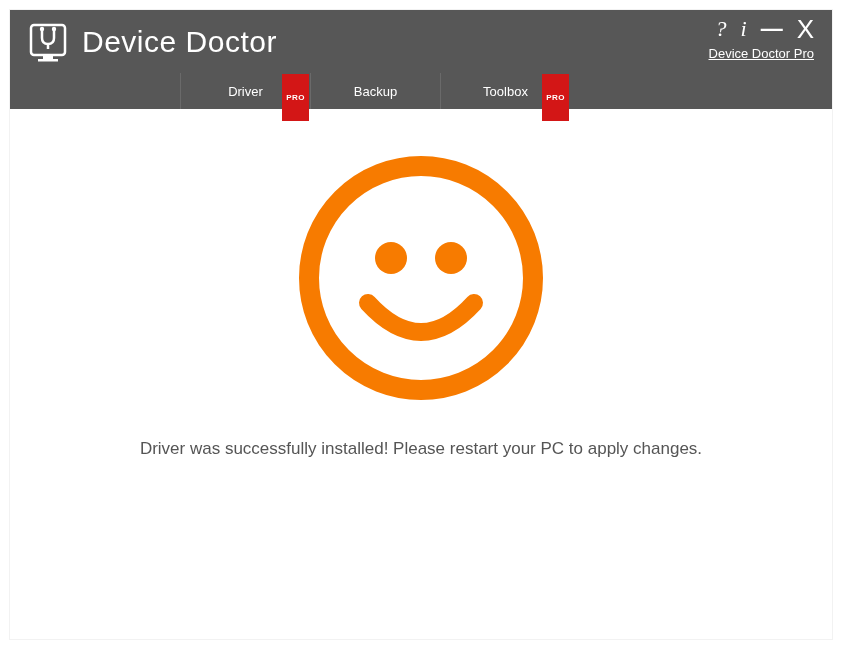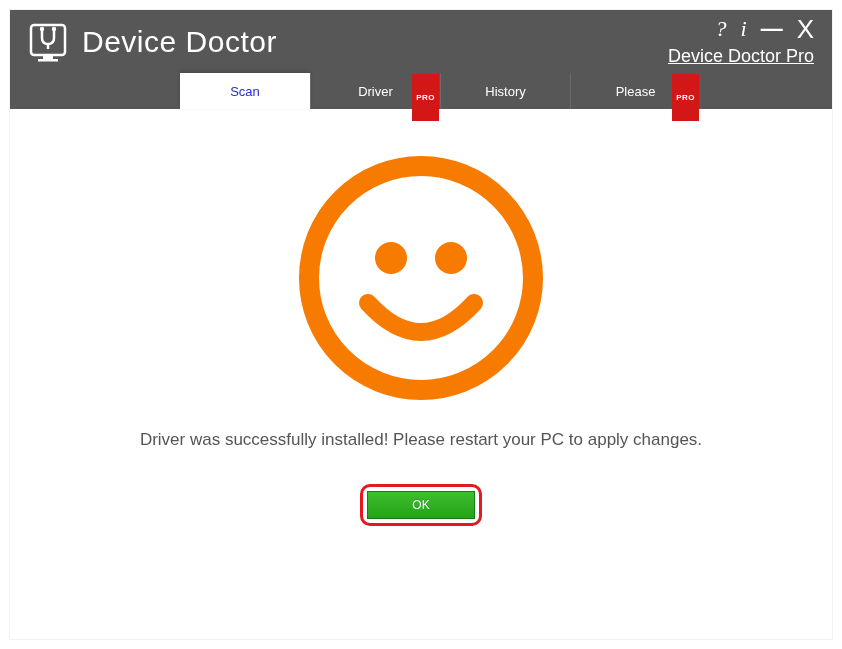--- a/index.html
+++ b/index.html
@@ -69,7 +69,7 @@
   }
   .pro-link {
     color: #fff;
-    font-size: 18px;
+    font-size: 13px;
     text-decoration: underline;
     cursor: pointer;
   }

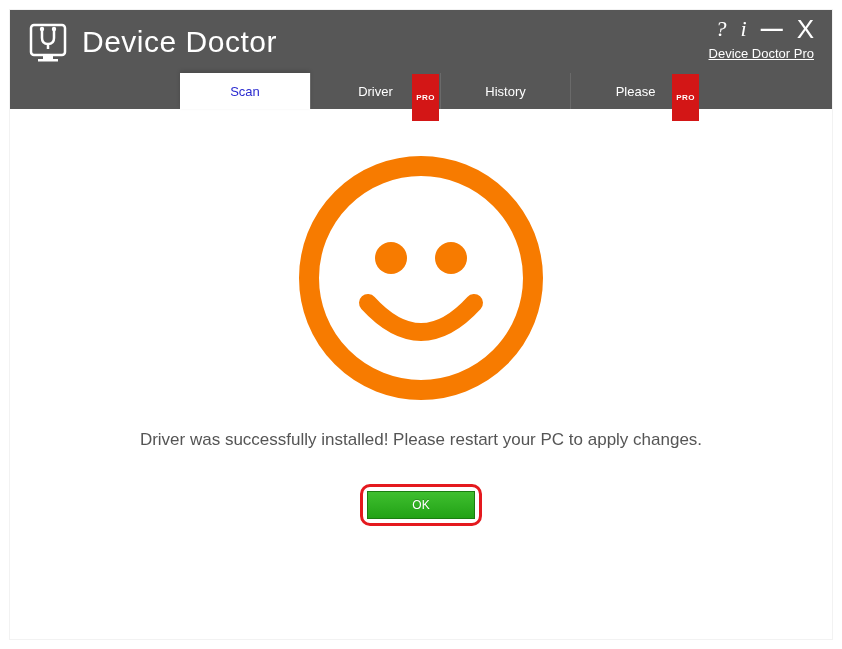--- a/index.html
+++ b/index.html
@@ -184,9 +184,6 @@
     </div>
 
     <div class="tabs-bar">
-      <div class="tab active">
-        <span>Scan</span>
-      </div>
       <div class="tab">
         <span>Driver</span>
         <span class="pro-badge">PRO</span>

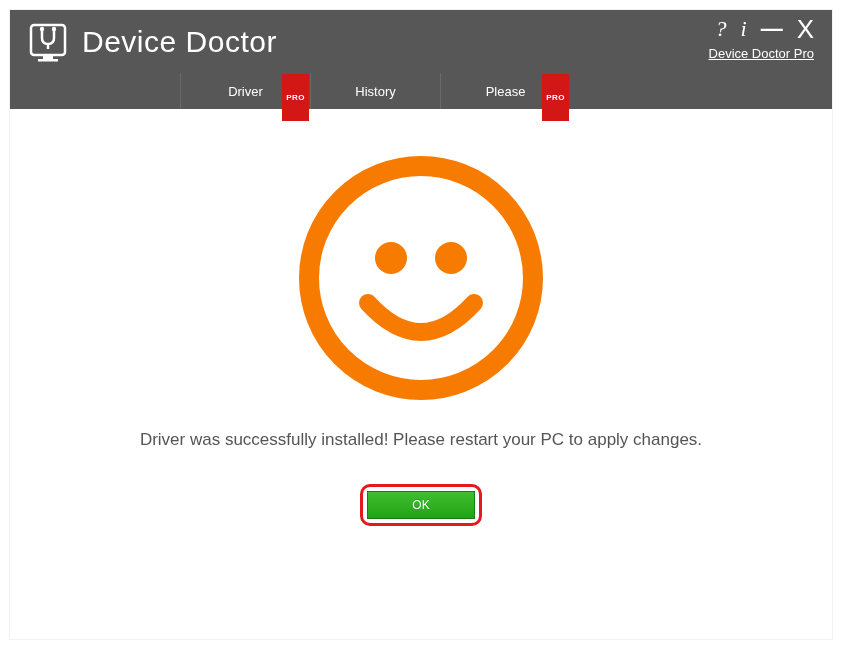--- a/index.html
+++ b/index.html
@@ -189,7 +189,7 @@
         <span class="pro-badge">PRO</span>
       </div>
       <div class="tab">
-        <span>History</span>
+        <span>Backup</span>
       </div>
       <div class="tab">
         <span>Please</span>

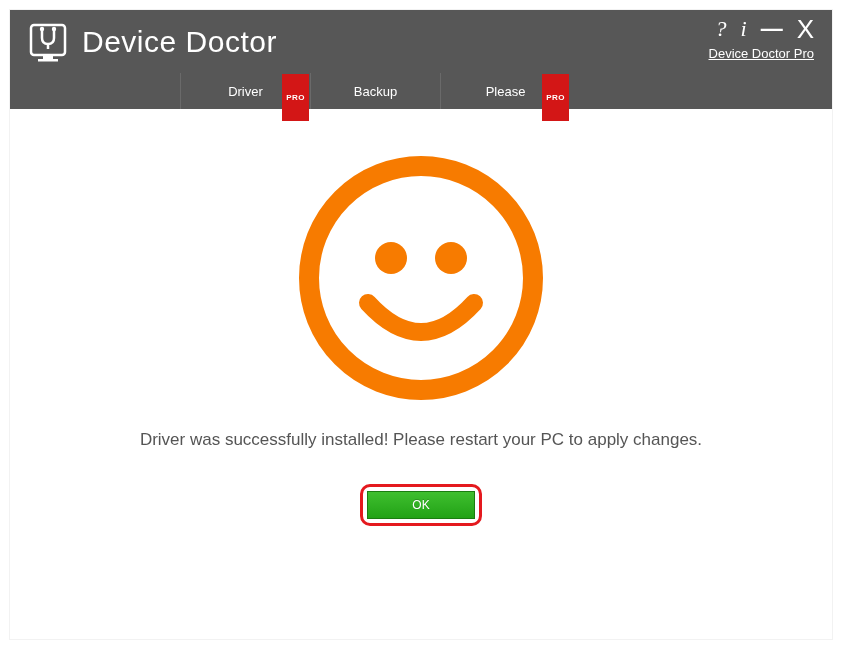--- a/index.html
+++ b/index.html
@@ -192,7 +192,7 @@
         <span>Backup</span>
       </div>
       <div class="tab">
-        <span>Please</span>
+        <span>Toolbox</span>
         <span class="pro-badge">PRO</span>
       </div>
     </div>

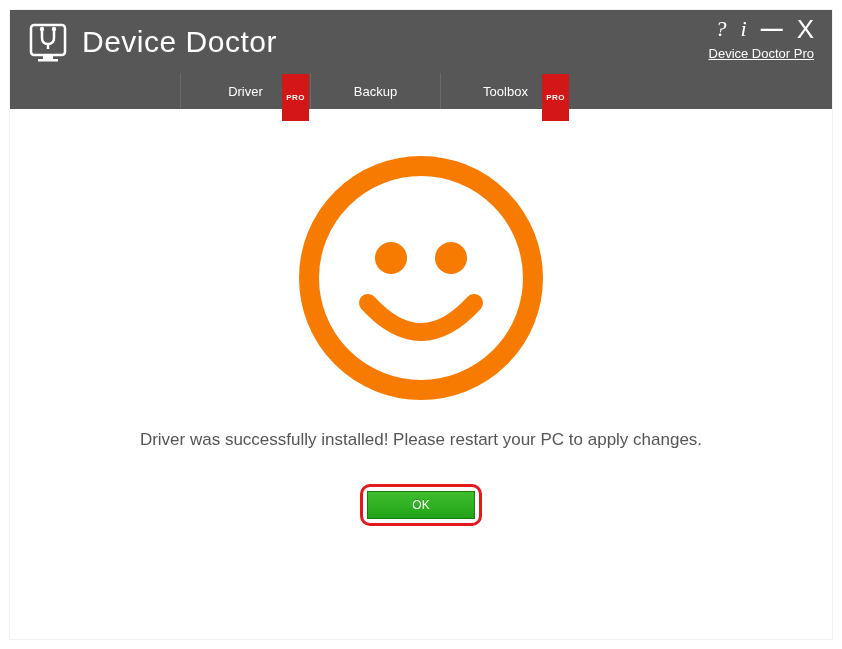--- a/index.html
+++ b/index.html
@@ -124,7 +124,7 @@
     height: 250px;
   }
   .message {
-    margin-top: 27px;
+    margin-top: 36px;
     font-size: 17px;
     color: #555;
     text-align: center;

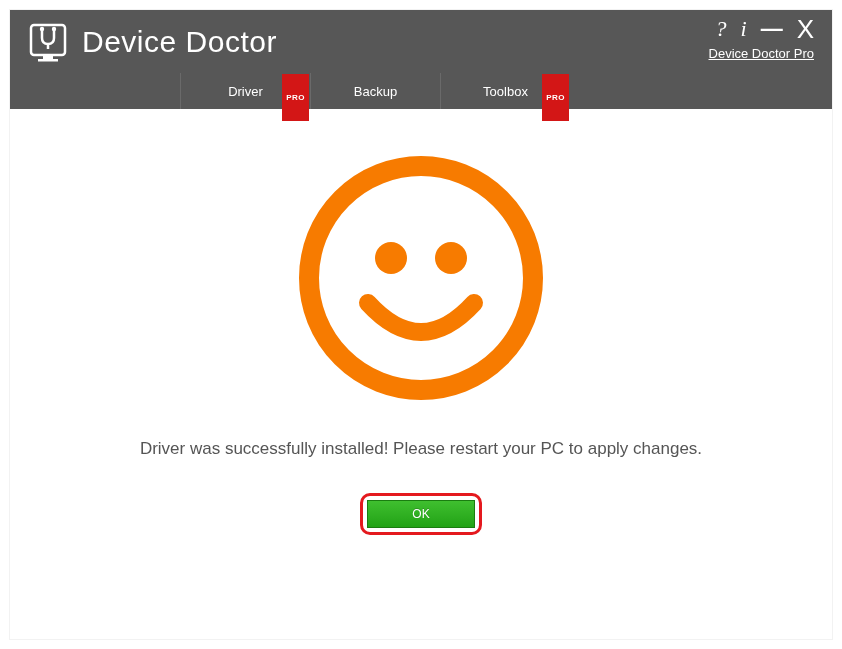--- a/index.html
+++ b/index.html
@@ -207,11 +207,6 @@
         </svg>
       </span>
       <div class="message">Driver was successfully installed! Please restart your PC to apply changes.</div>
-      <div class="ok-wrap">
-        <div class="ok-btn">
-          <span>OK</span>
-        </div>
-      </div>
     </div>
 
   </div>

